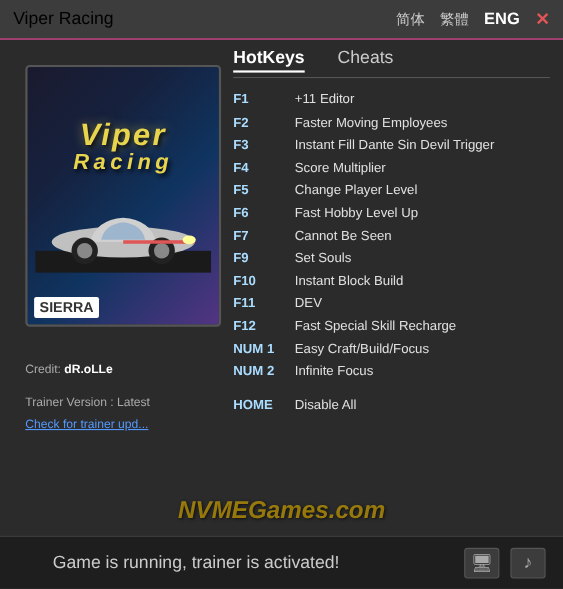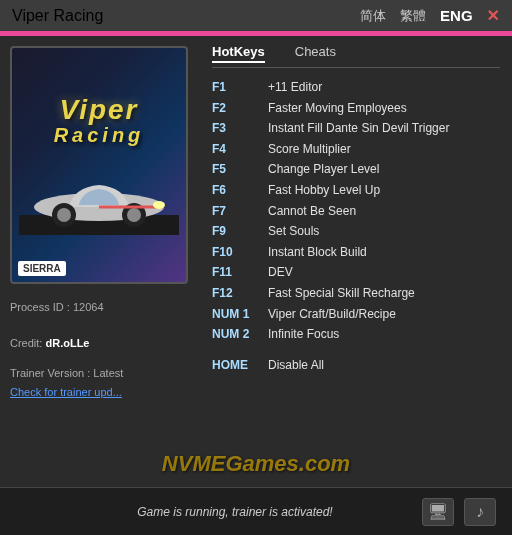--- a/index.html
+++ b/index.html
@@ -20,7 +20,7 @@
       background: #3c3c3c;
       height: 36px;
       padding: 0 12px;
-      border-bottom: 5px solid #ec4899;
+      border-bottom: 1px solid #ec4899;
     }
     #titlebar-right {
       display: flex;

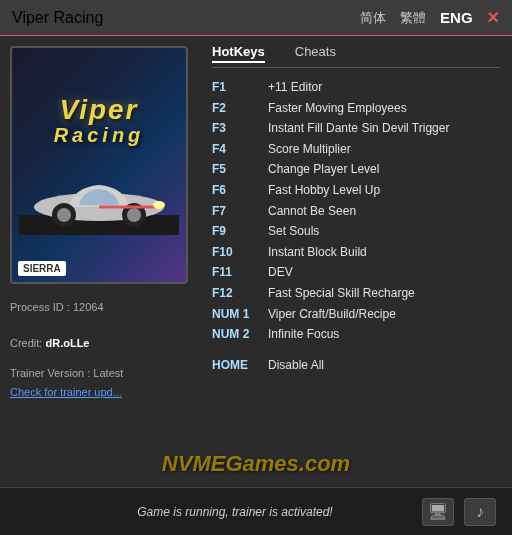--- a/index.html
+++ b/index.html
@@ -144,7 +144,7 @@
 
     .tab {
       color: #cccccc;
-      font-size: 13px;
+      font-size: 16px;
       cursor: pointer;
       padding-bottom: 2px;
     }

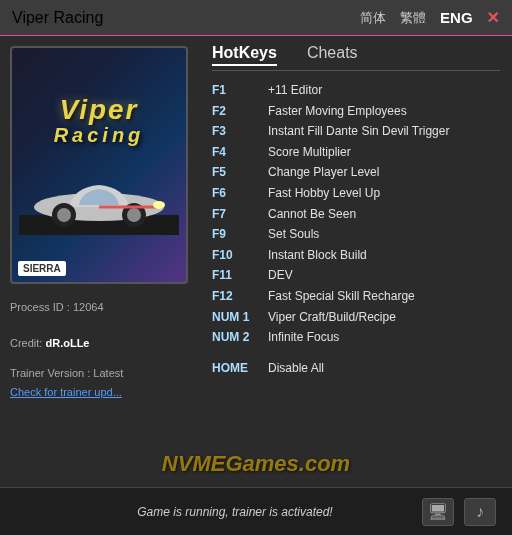--- a/index.html
+++ b/index.html
@@ -54,7 +54,7 @@
     
     #left-panel {
       width: 200px;
-      padding: 10px;
+      padding: 23px;
       display: flex;
       flex-direction: column;
       gap: 10px;

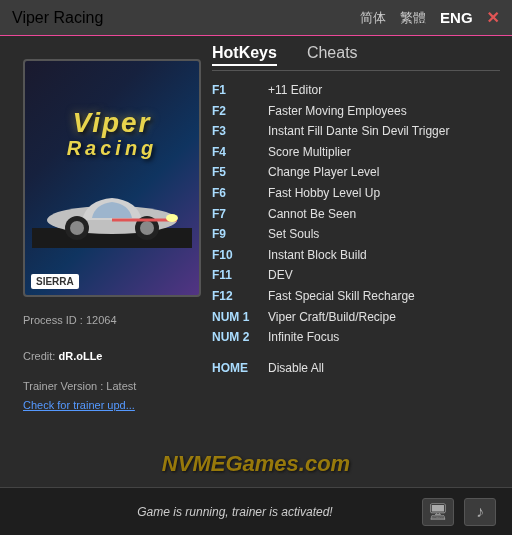--- a/index.html
+++ b/index.html
@@ -106,7 +106,7 @@
       left: 6px;
       background: white;
       color: #333;
-      font-size: 10px;
+      font-size: 13px;
       font-weight: bold;
       padding: 2px 5px;
       border-radius: 2px;

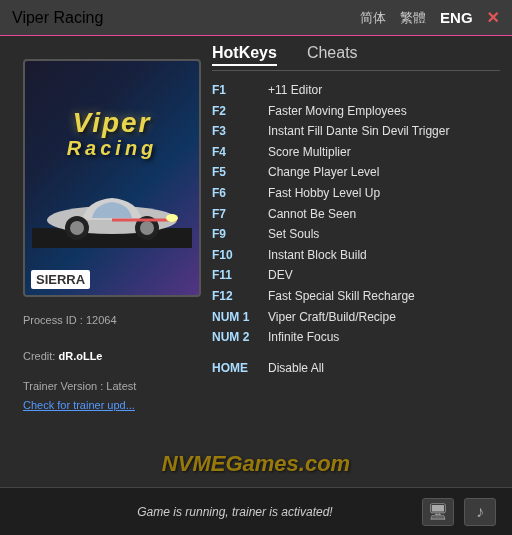--- a/index.html
+++ b/index.html
@@ -292,10 +292,6 @@
     </div>
 
     <div id="process-info">
-      <div>
-        <span>Process ID :</span>
-        <span>12064</span>
-      </div>
       <div style="margin-top:16px;">
         <span>Credit:</span>
         <span style="font-weight:bold; color:#ffffff;">dR.oLLe</span>

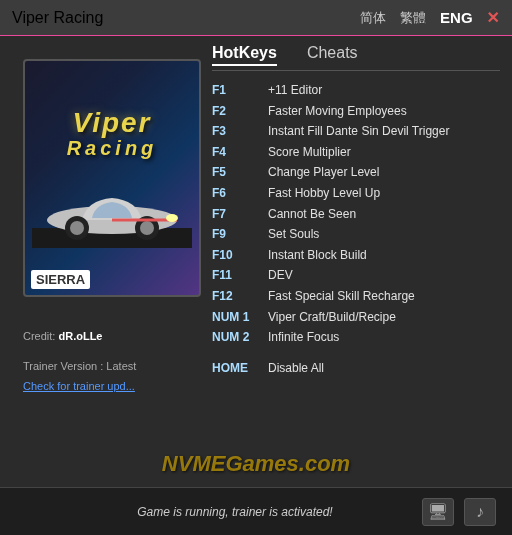--- a/index.html
+++ b/index.html
@@ -358,7 +358,7 @@
         </div>
         <div class="hotkey-item">
           <span class="hotkey-key">NUM 1</span>
-          <span class="hotkey-desc">Viper Craft/Build/Recipe</span>
+          <span class="hotkey-desc">Easy Craft/Build/Focus</span>
         </div>
         <div class="hotkey-item">
           <span class="hotkey-key">NUM 2</span>

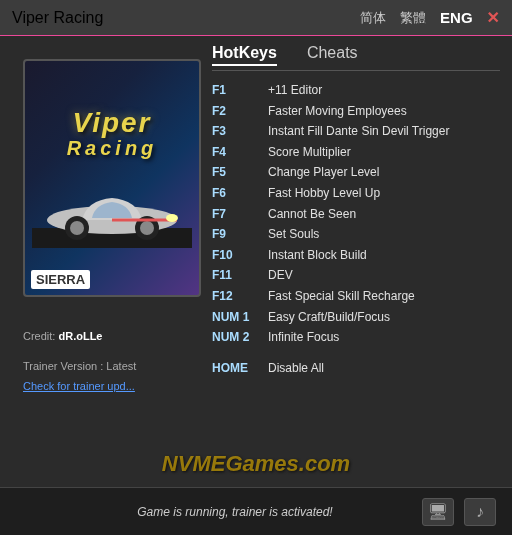--- a/index.html
+++ b/index.html
@@ -204,10 +204,8 @@
 
     #status-text {
       color: #cccccc;
-      font-size: 12px;
+      font-size: 16px;
       flex: 1;
-      text-align: center;
-      font-style: italic;
     }
 
     #status-icons {

